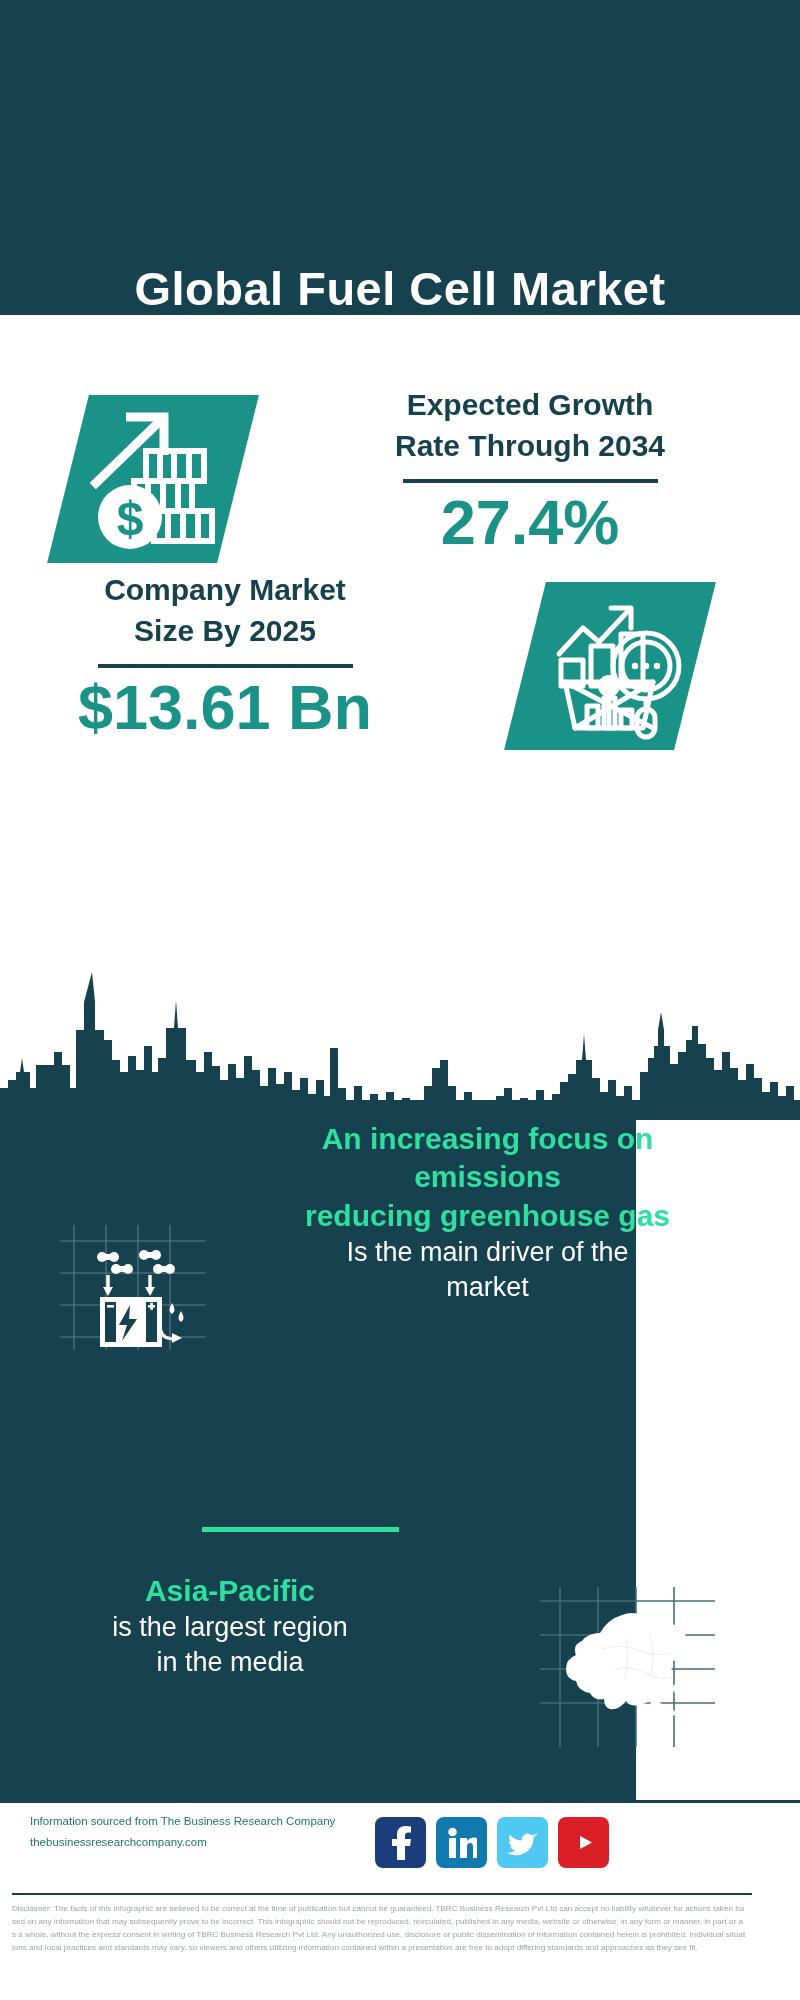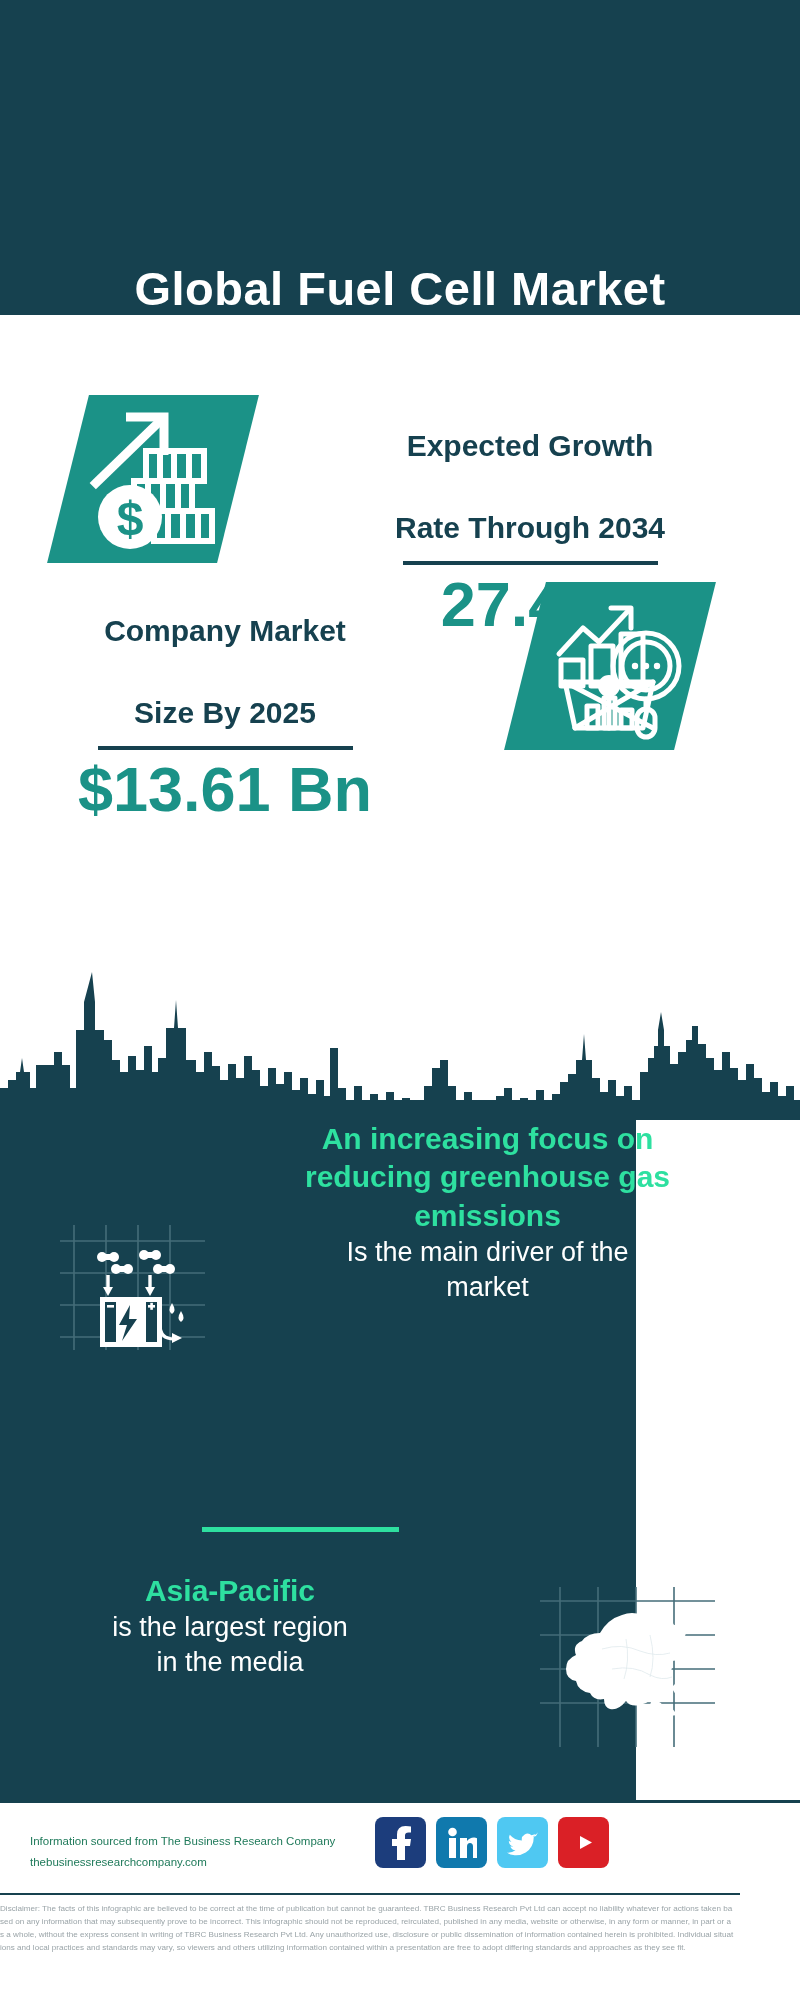--- a/index.html
+++ b/index.html
@@ -38,7 +38,7 @@
 
   .growth-text { position:absolute; left:330px; top:0px; width:400px; text-align:center; }
   .stat-title {
-    color:#16414f; font-size:30px; font-weight:bold; line-height:1.35;margin-top:41px;
+    color:#16414f; font-size:30px; font-weight:bold; line-height:1.35;
   }
   .rule-dark {
     width:255px; height:4px; background:#16414f; margin:13px auto 6px auto;

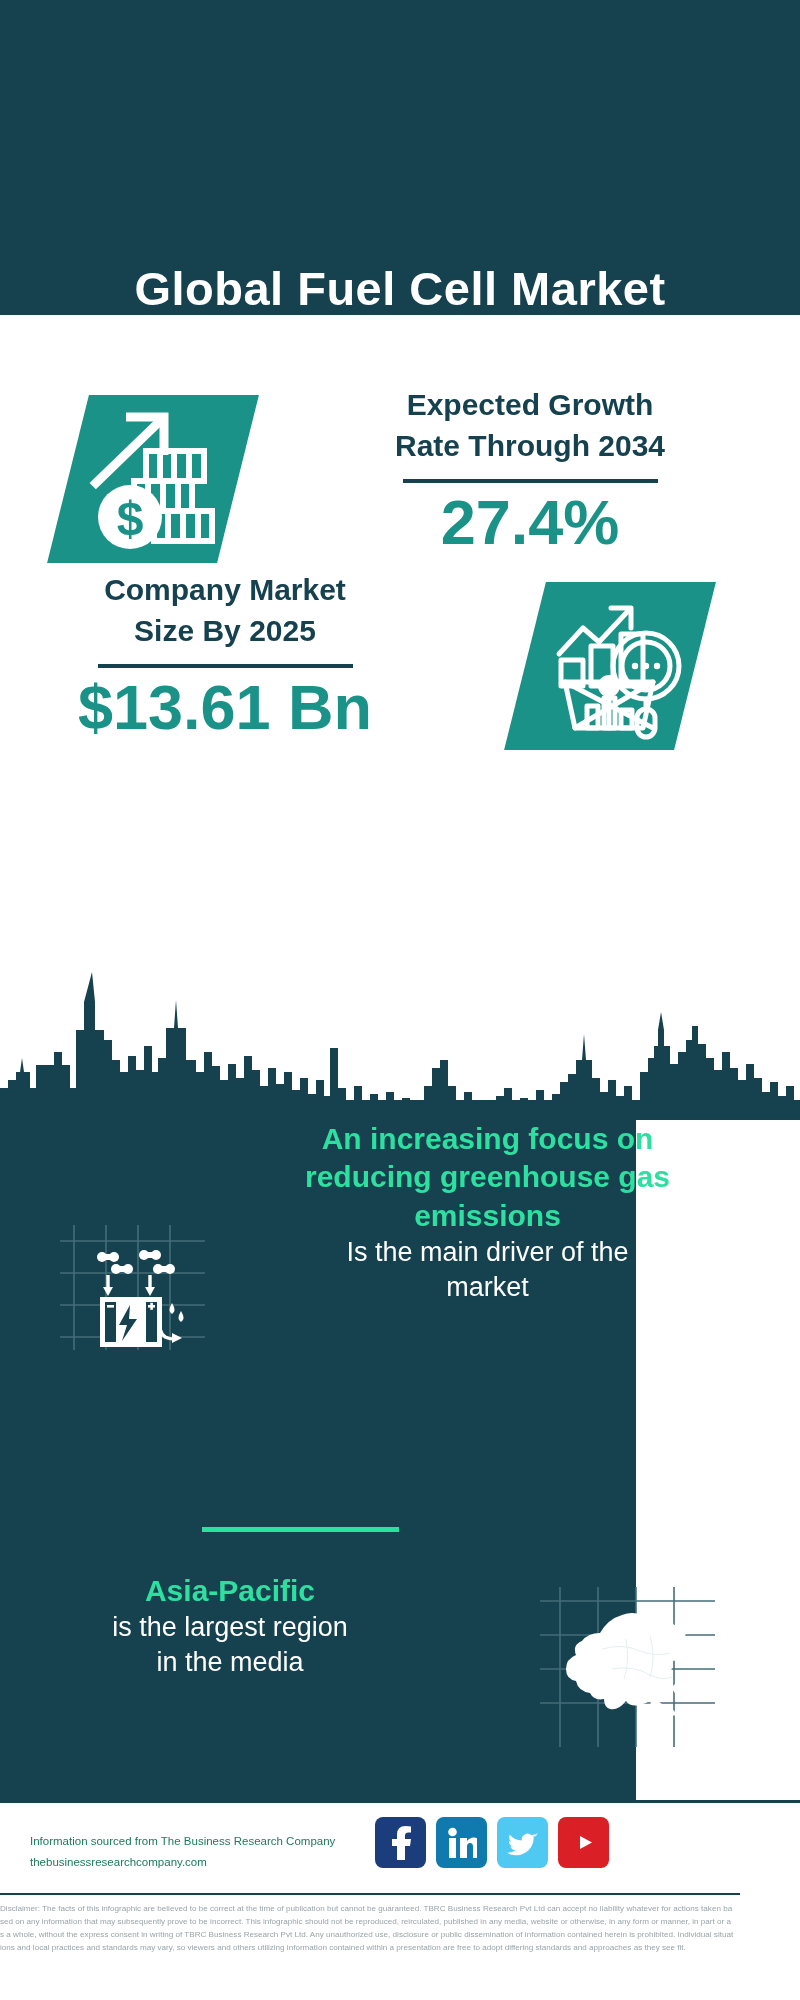--- a/index.html
+++ b/index.html
@@ -281,8 +281,8 @@
 
     <div class="driver-text">
       <div class="accent-line">An increasing focus on</div>
+      <div class="accent-line">emissions</div>
       <div class="accent-line">reducing greenhouse gas</div>
-      <div class="accent-line">emissions</div>
       <div class="white-line">Is the main driver of the</div>
       <div class="white-line">market</div>
     </div>

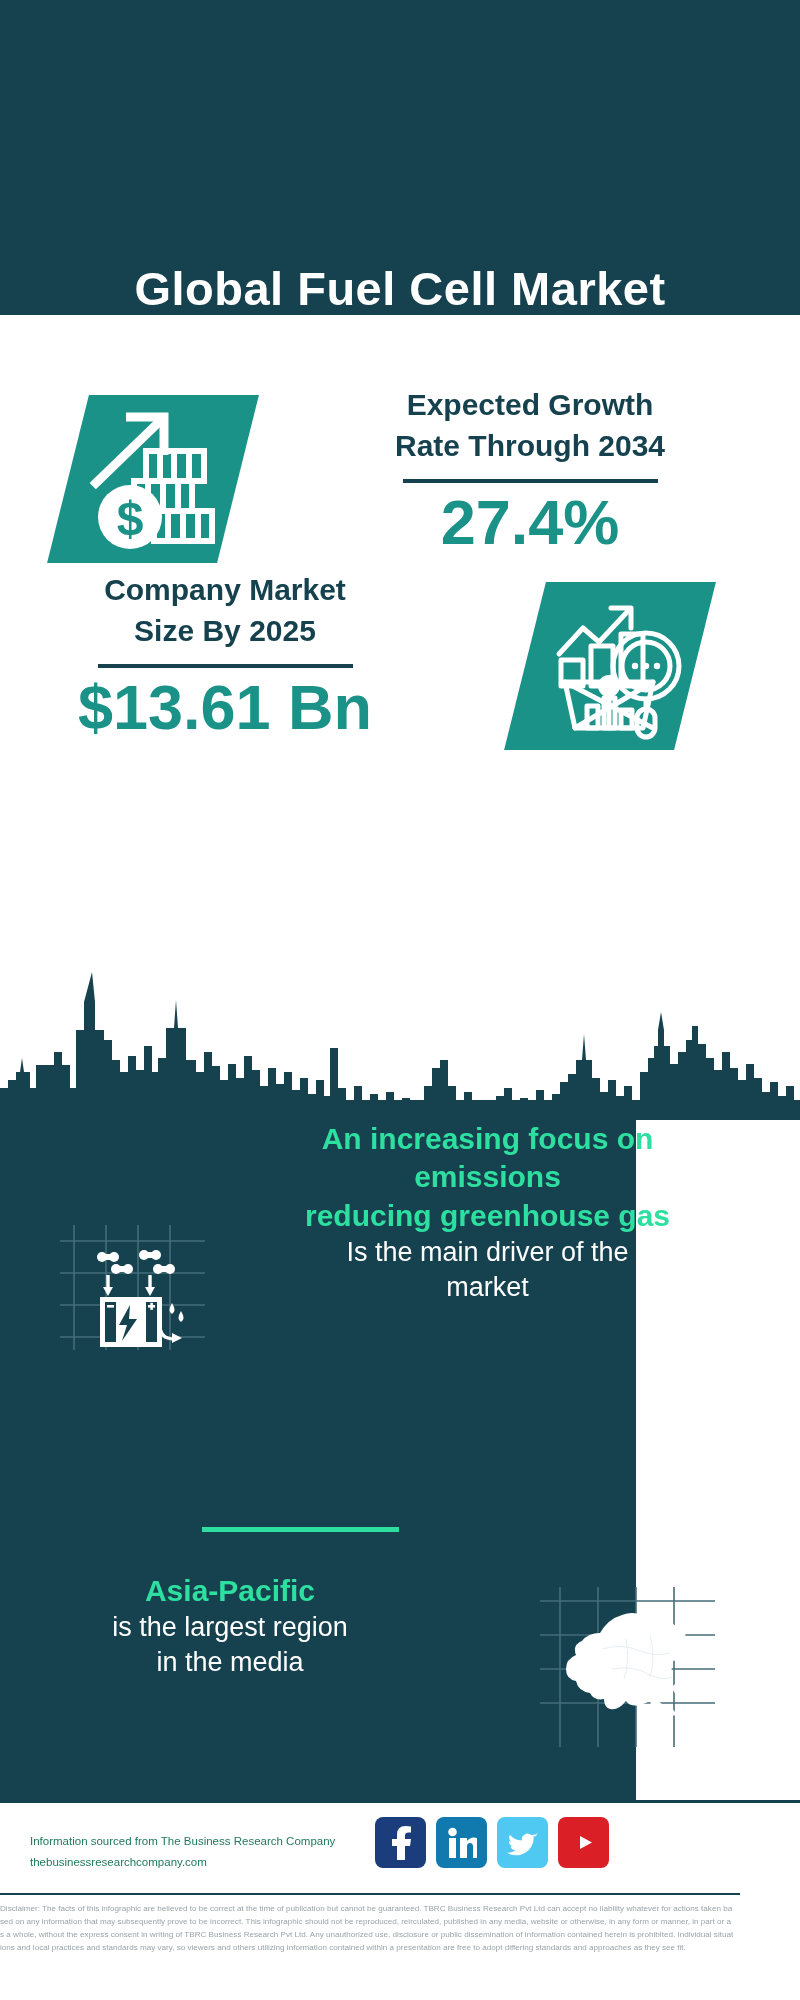--- a/index.html
+++ b/index.html
@@ -97,7 +97,7 @@
     background:#ffffff; border-top:3px solid #16414f;
   }
   .footer-src {
-    position:absolute; left:30px; top:28px; width:350px;
+    position:absolute; left:30px; top:8px; width:350px;
     color:#1f7a5a; font-size:11.5px; line-height:1.85;
   }
   .socials { position:absolute; left:375px; top:14px; display:flex; gap:10px; }

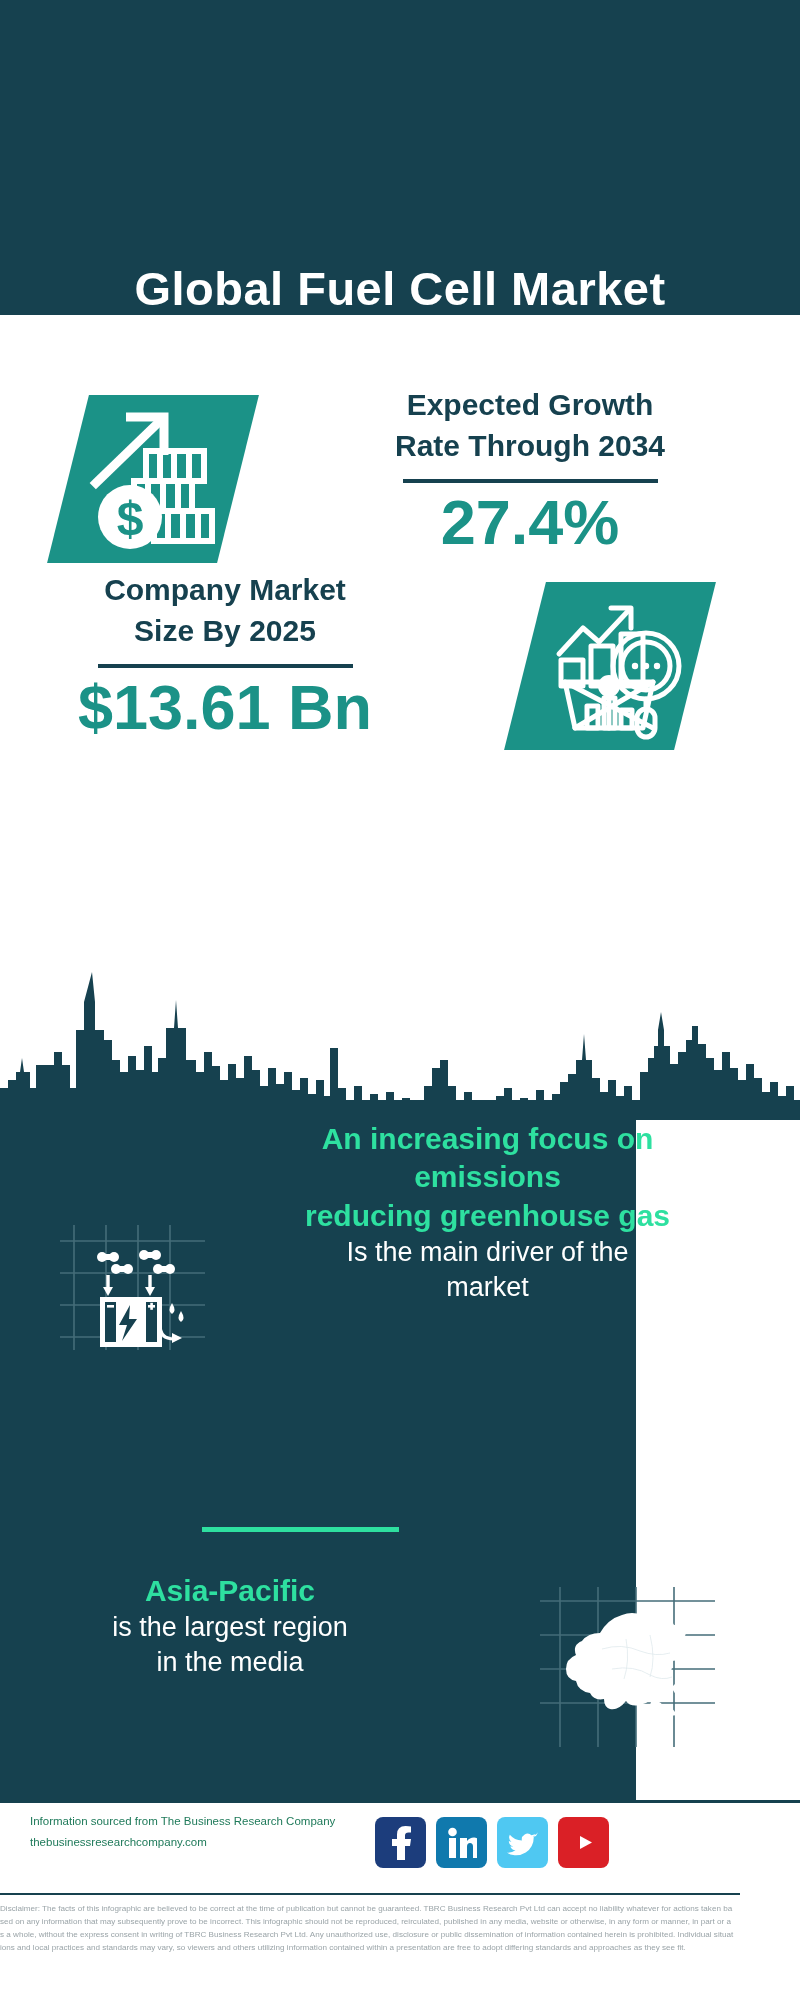--- a/index.html
+++ b/index.html
@@ -111,7 +111,7 @@
   .s-yt { background:#da2026; }
 
   .disclaimer {
-    position:absolute; left:0; top:1893px; width:740px; height:107px;
+    position:absolute; left:12px; top:1893px; width:740px; height:107px;
     background:#ffffff; border-top:2px solid #16414f;
     padding:7px 6px 0 0;
     color:#9aa4a8; font-size:8.1px; line-height:1.62; text-align:left;

